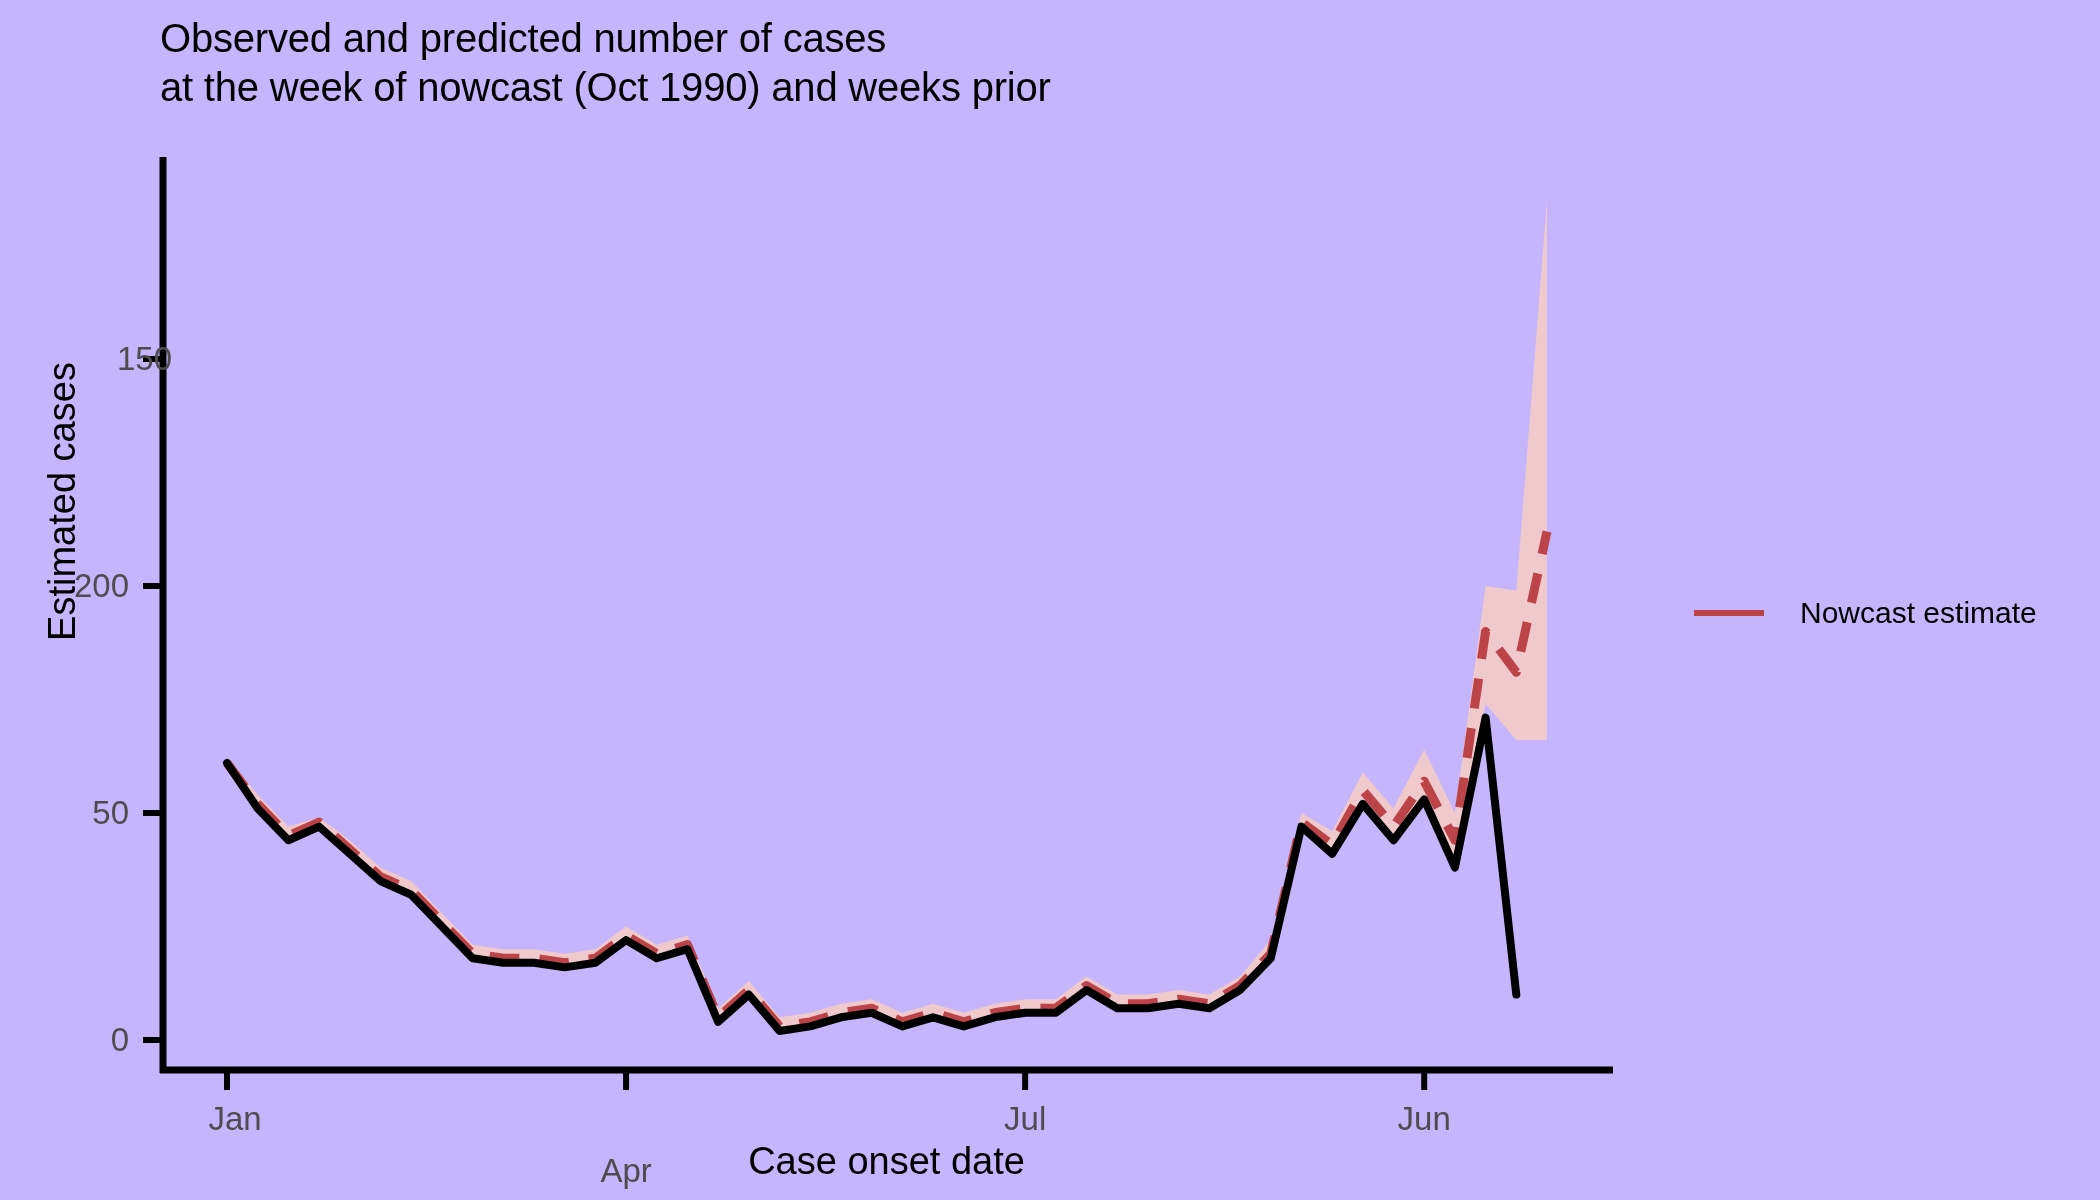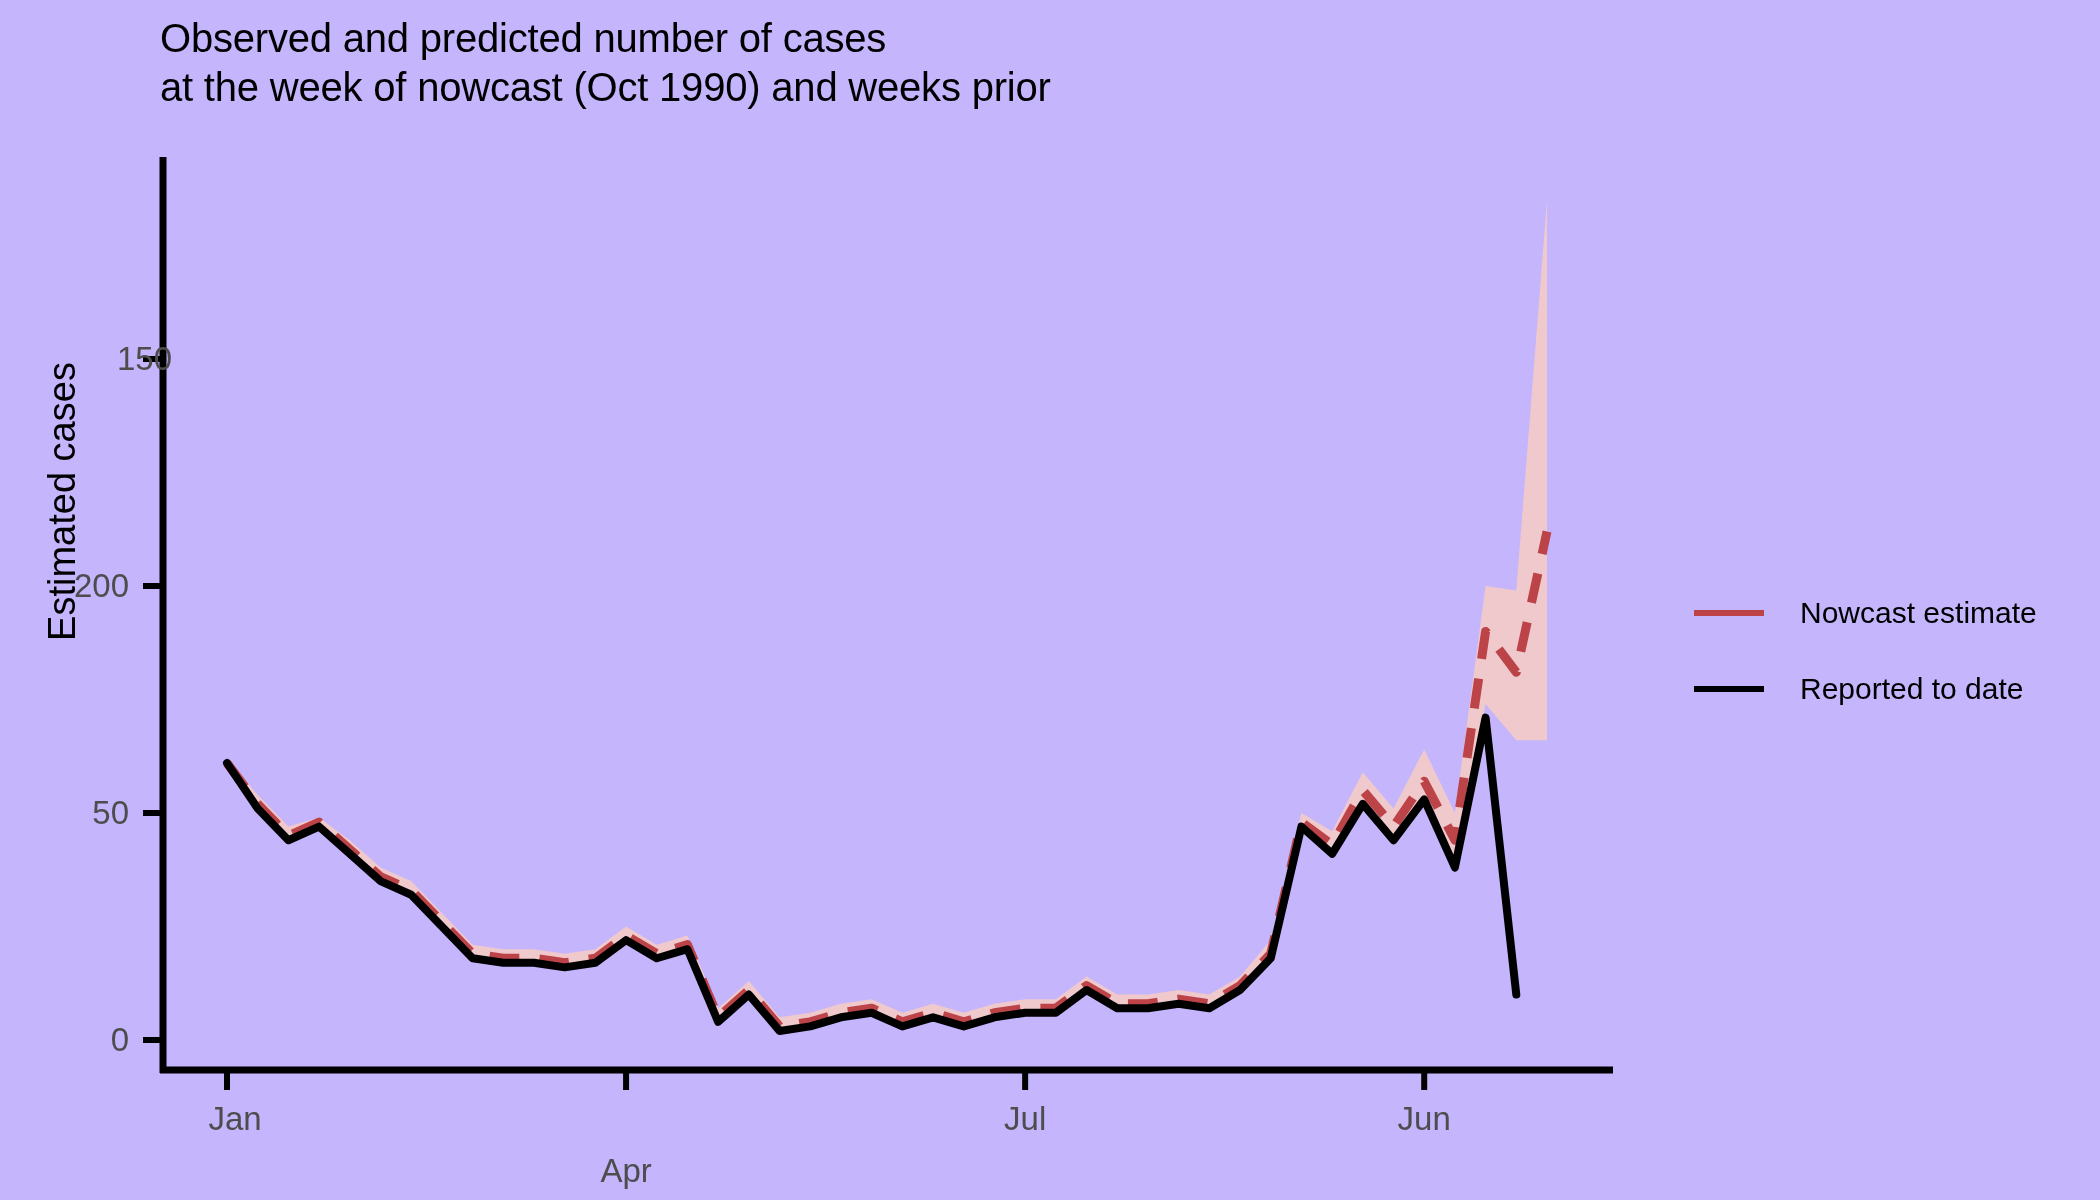--- a/index.html
+++ b/index.html
@@ -155,12 +155,6 @@
         </div>
         <div class="legend-label">Nowcast estimate</div>
       </div>
-      <div class="legend-row">
-        <div class="legend-key">
-          <div class="keyline" style="background: rgb(0, 0, 0);"></div>
-        </div>
-        <div class="legend-label">Reported to date</div>
-      </div>
     </div>
 
 </div>

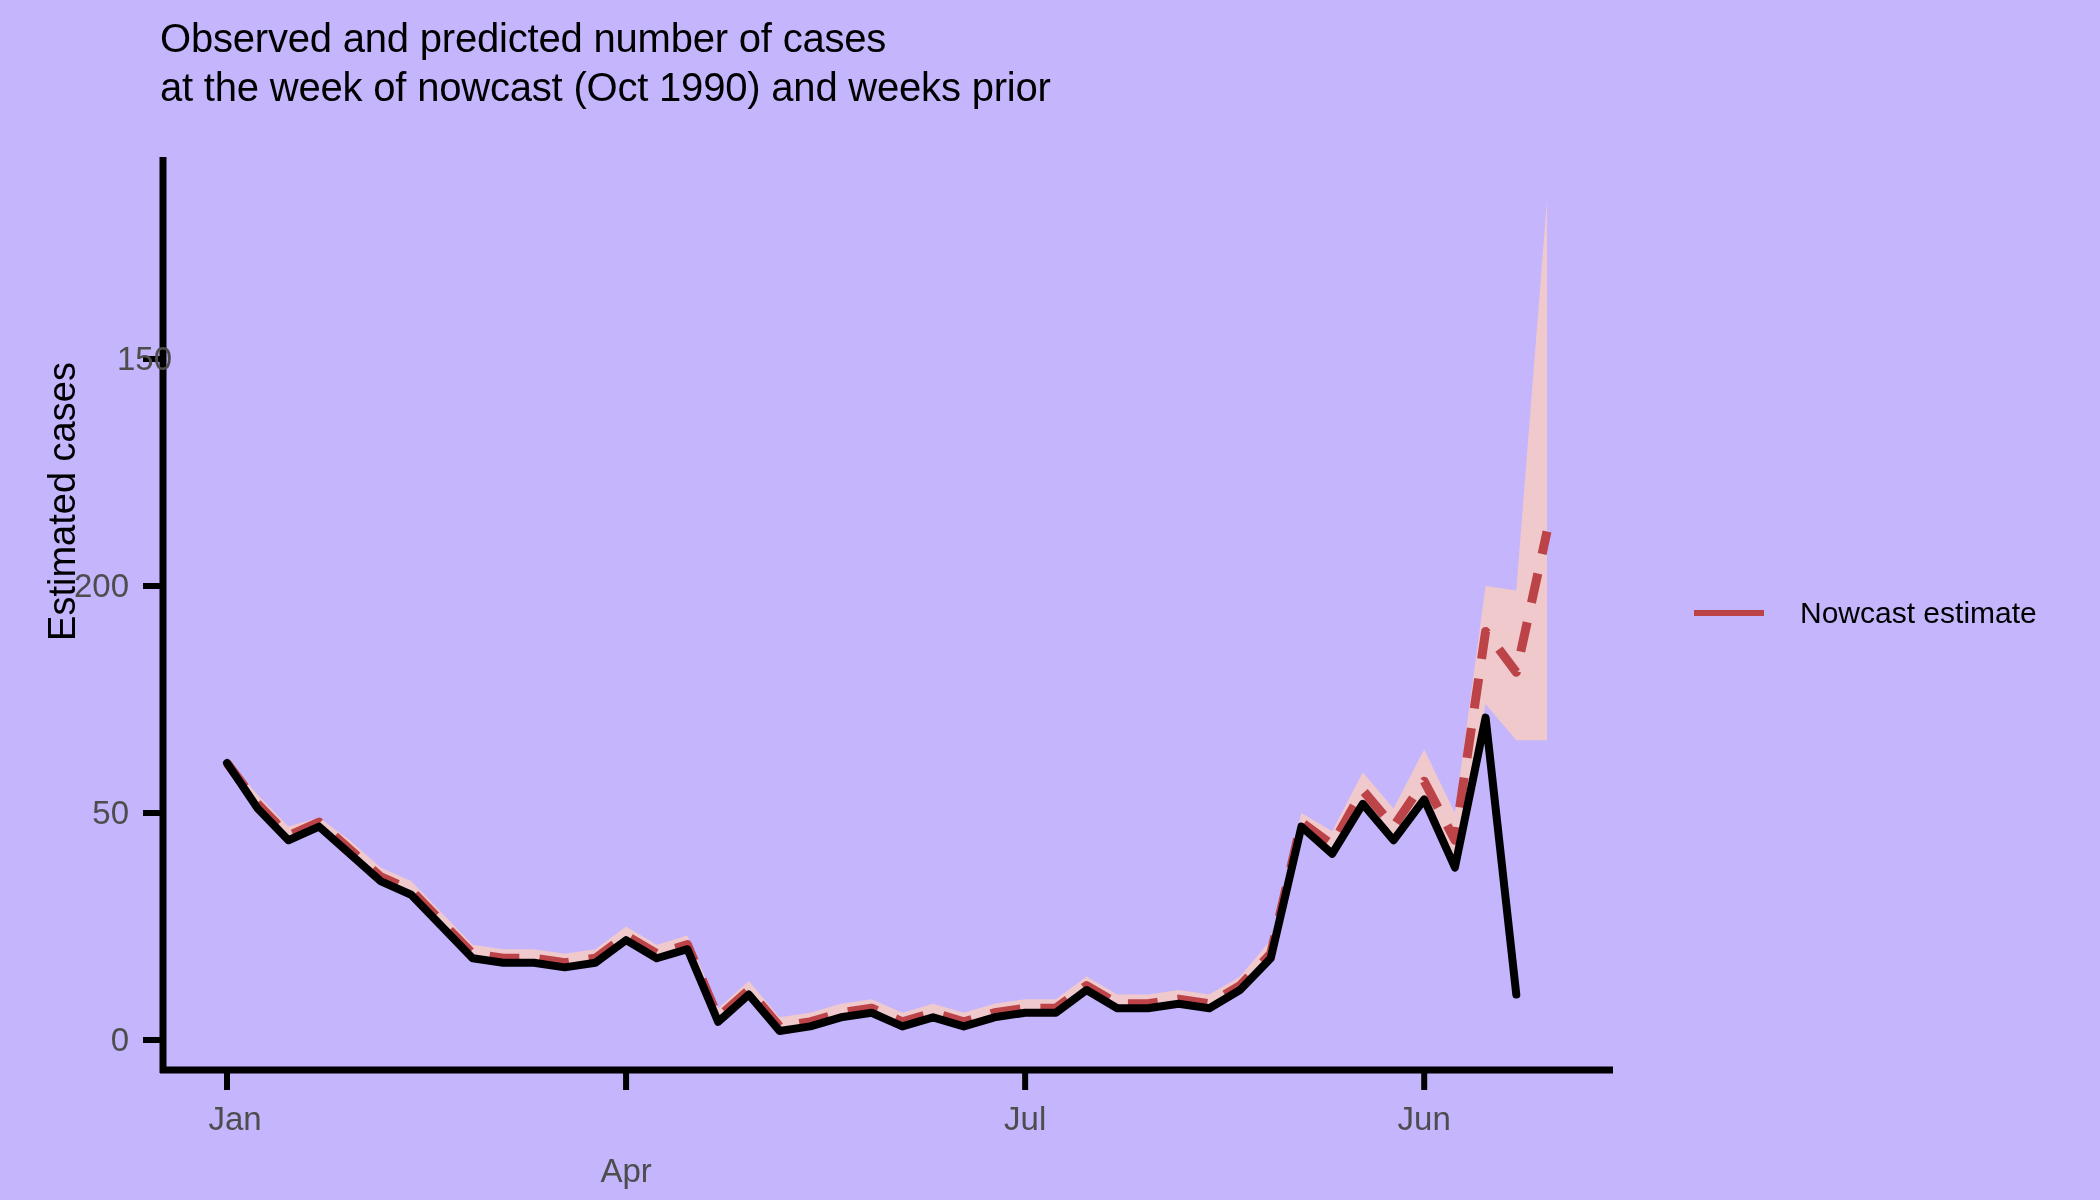--- a/index.html
+++ b/index.html
@@ -147,6 +147,7 @@
     </div>
 
   <div class="axis-title" id="y-axis-title">Estimated cases</div>
+  <div class="axis-title" id="x-axis-title">Case onset date</div>
 
   <div id="legend">
       <div class="legend-row">

